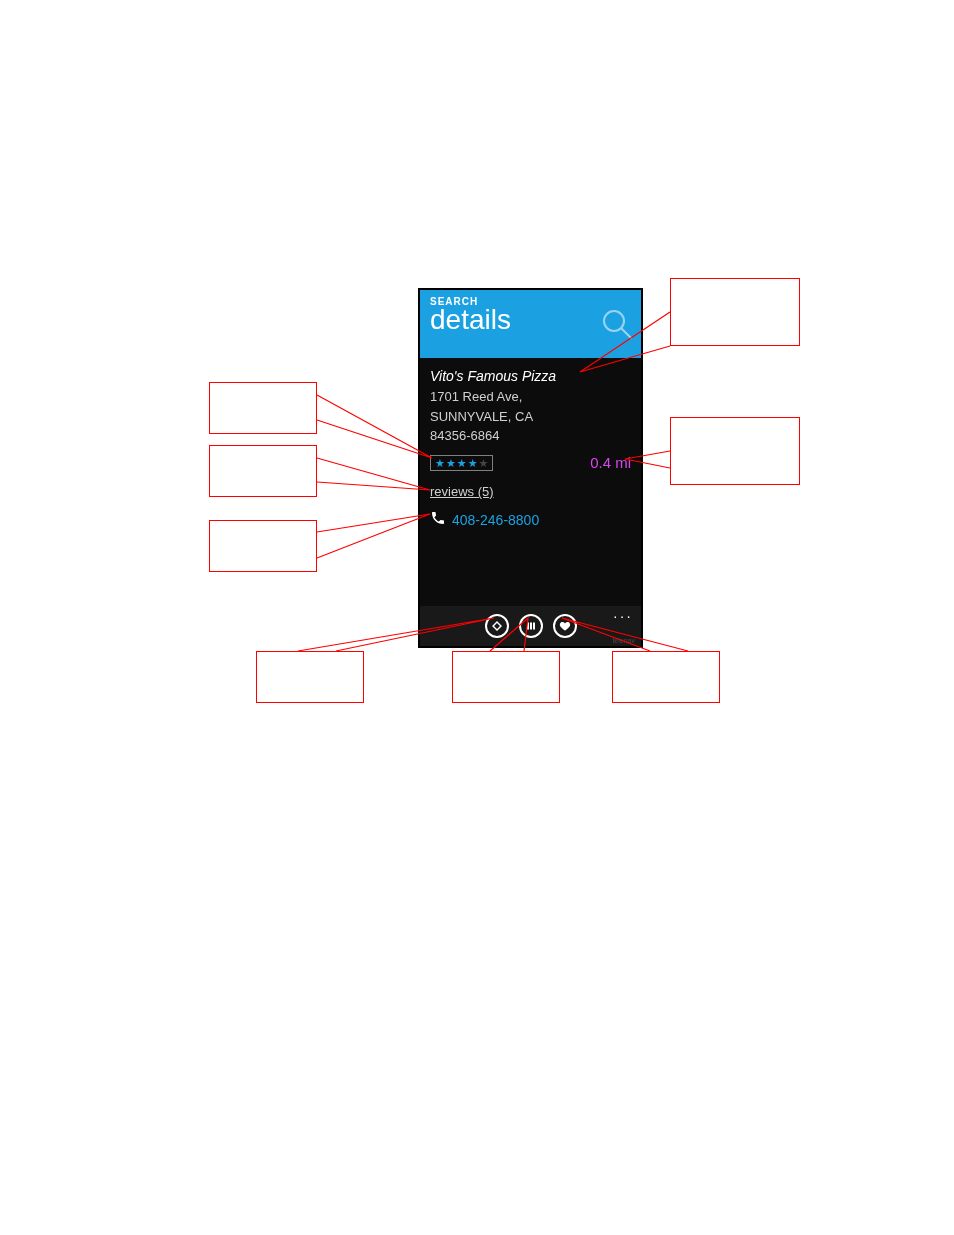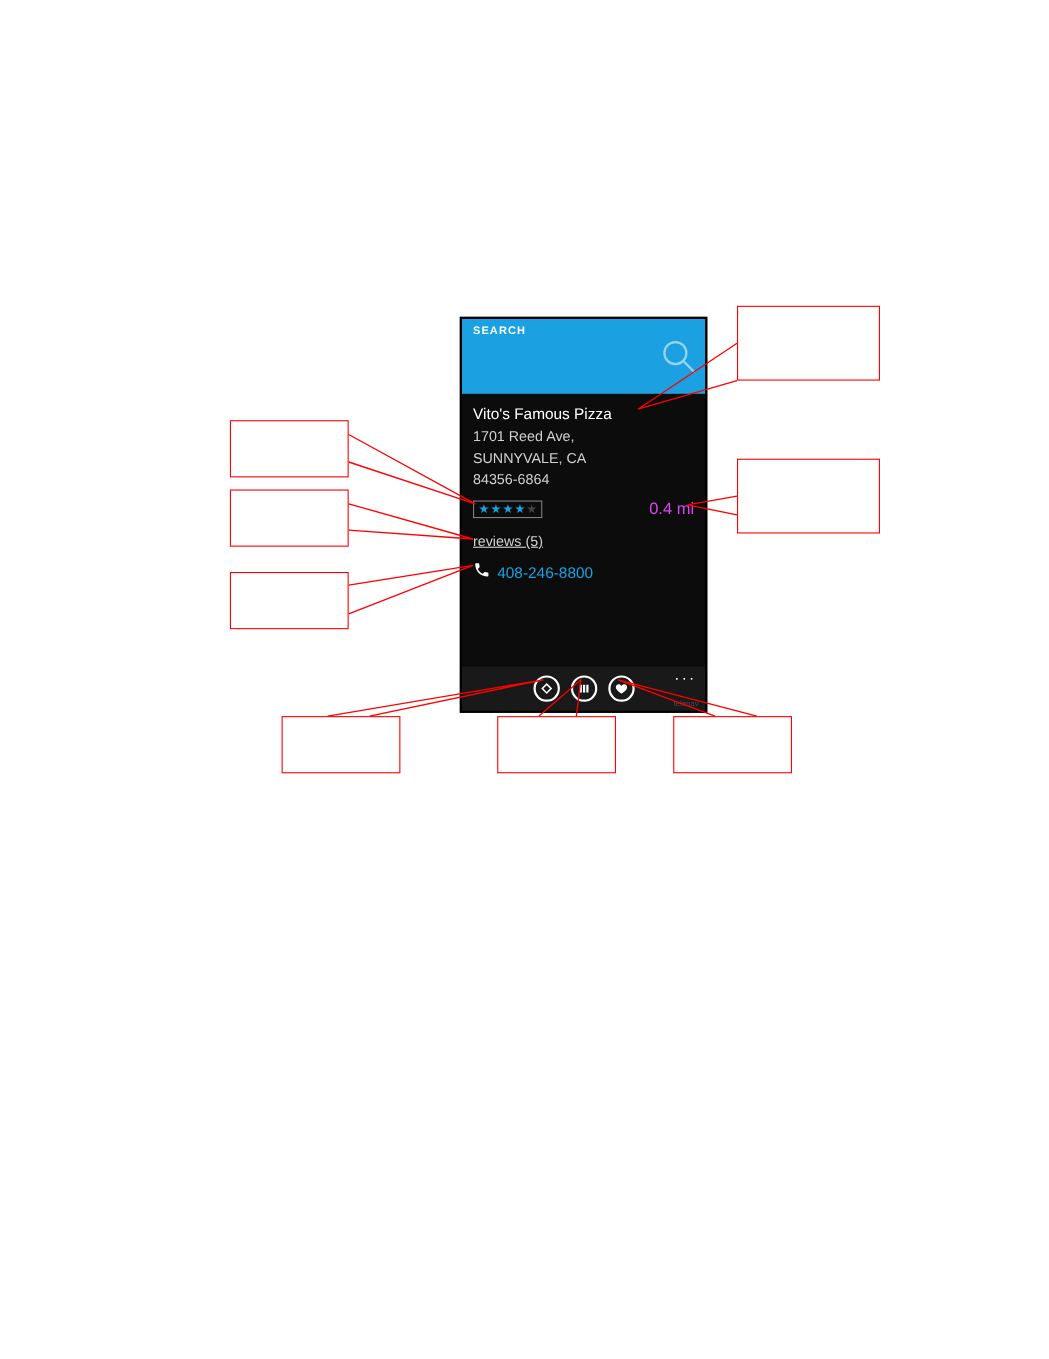--- a/index.html
+++ b/index.html
@@ -128,6 +128,7 @@
 
   <div class="header">
     <div class="header-app">SEARCH</div>
+    <div class="header-title">details</div>
     <span class="header-search">
       <svg width="36" height="36" viewBox="0 0 36 36" fill="none">
         <circle cx="15" cy="15" r="10" stroke="#ffffff" stroke-width="2"></circle>

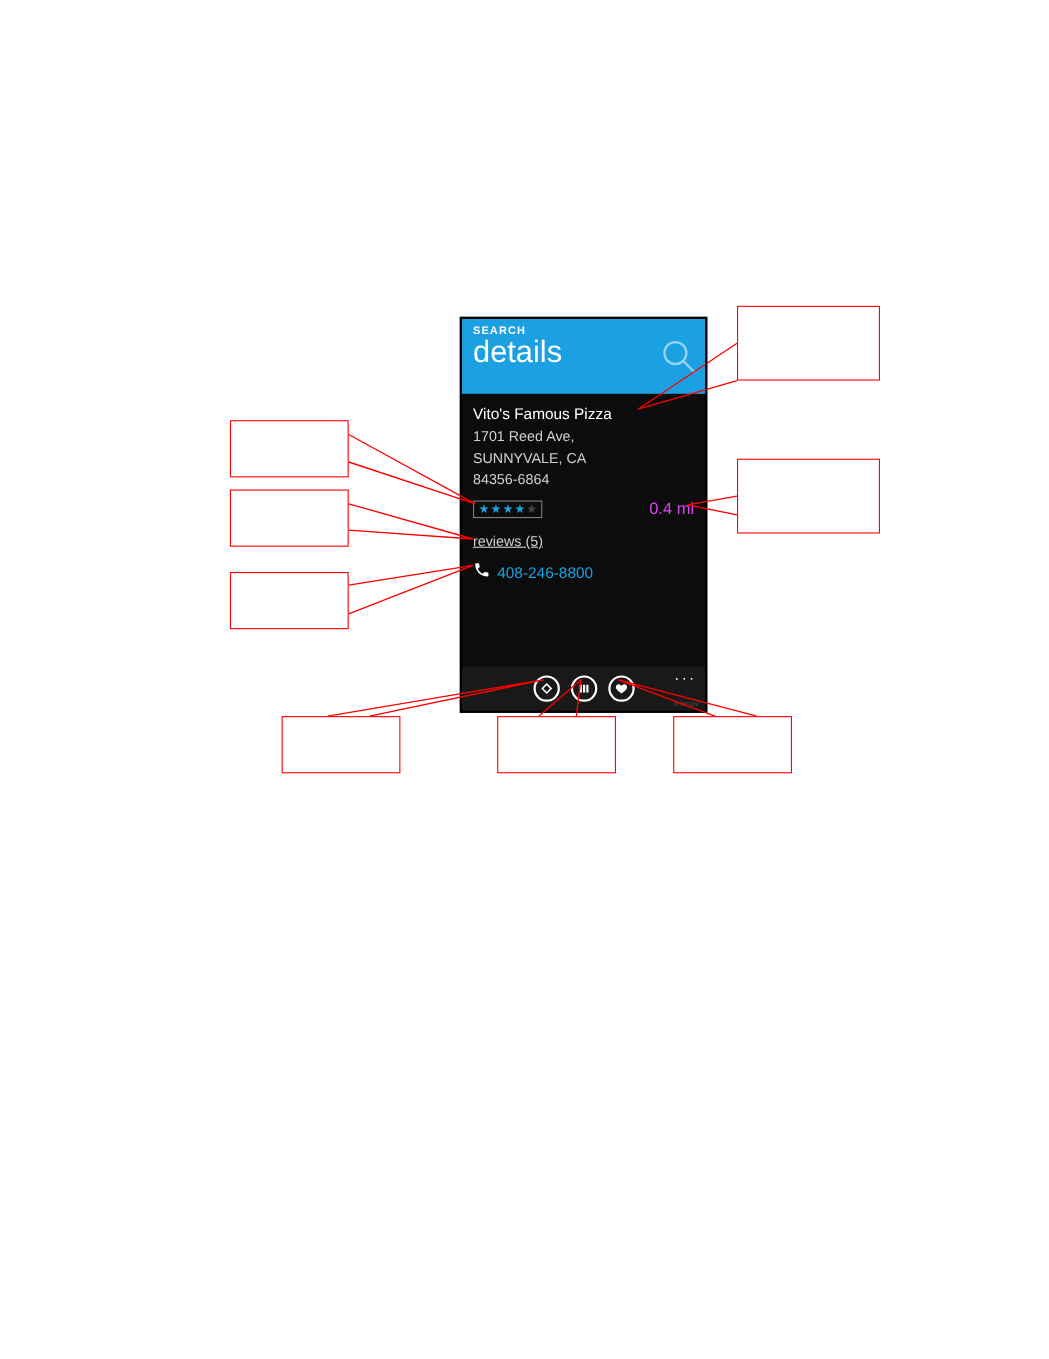--- a/index.html
+++ b/index.html
@@ -52,6 +52,7 @@
     .place-name {
       color: #ffffff;
       font-size: 14px;
+      font-style: italic;
     }
     .row {
       display: flex;

